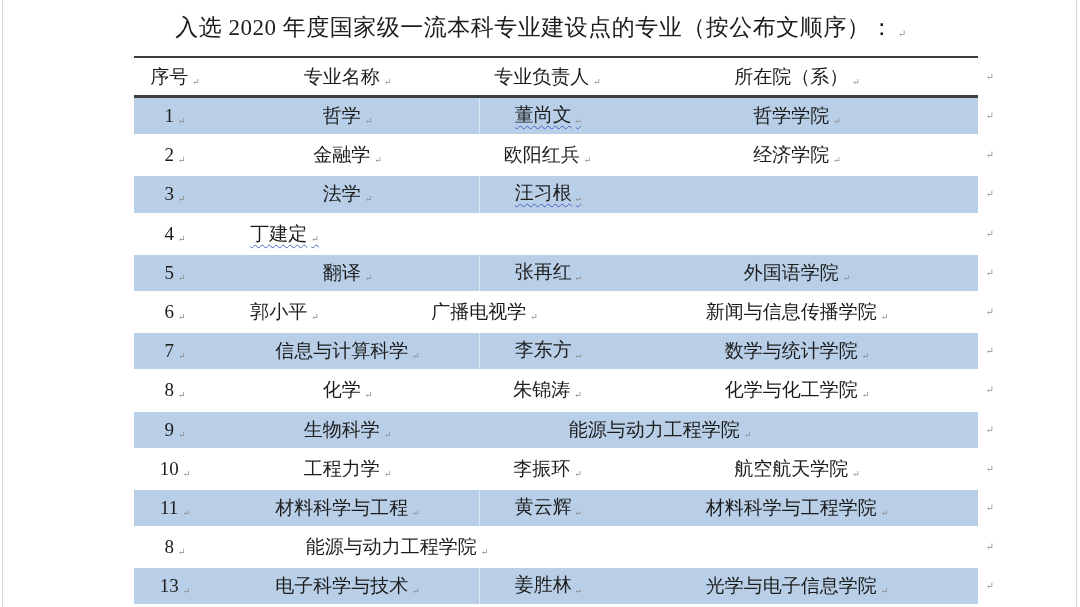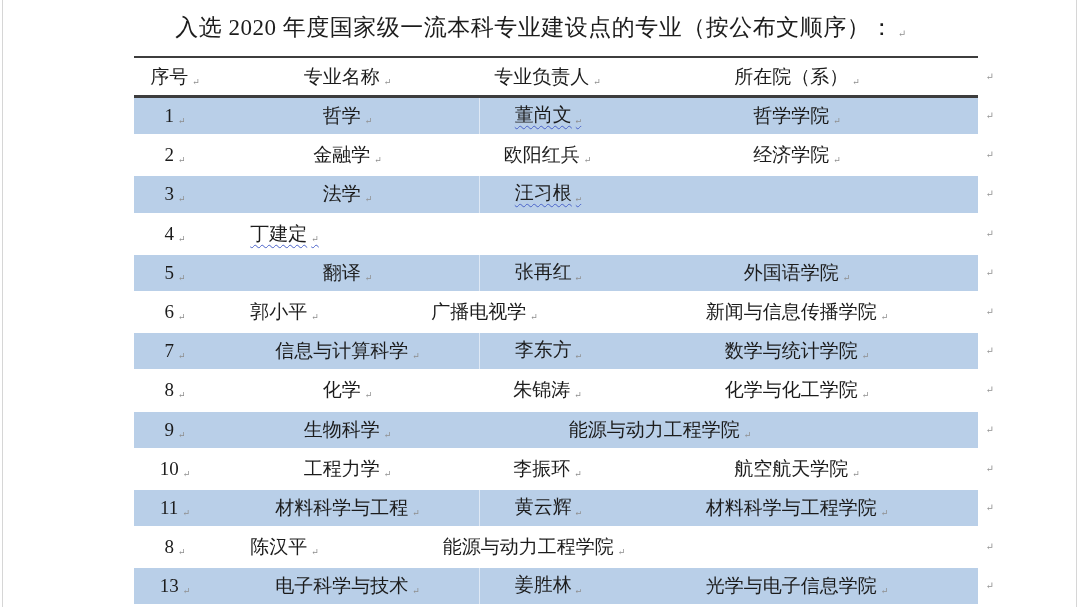--- a/index.html
+++ b/index.html
@@ -158,7 +158,6 @@
         </div>
         <div class="trow">
           <div class="cell c-no"><span class="cell-text">8</span></div>
-          <div class="cell c-leader"><span class="cell-text">陈汉平</span></div>
           <div class="cell c-college"><span class="cell-text">能源与动力工程学院</span></div>
           <span class="row-end-mark">↵</span>
         </div>

